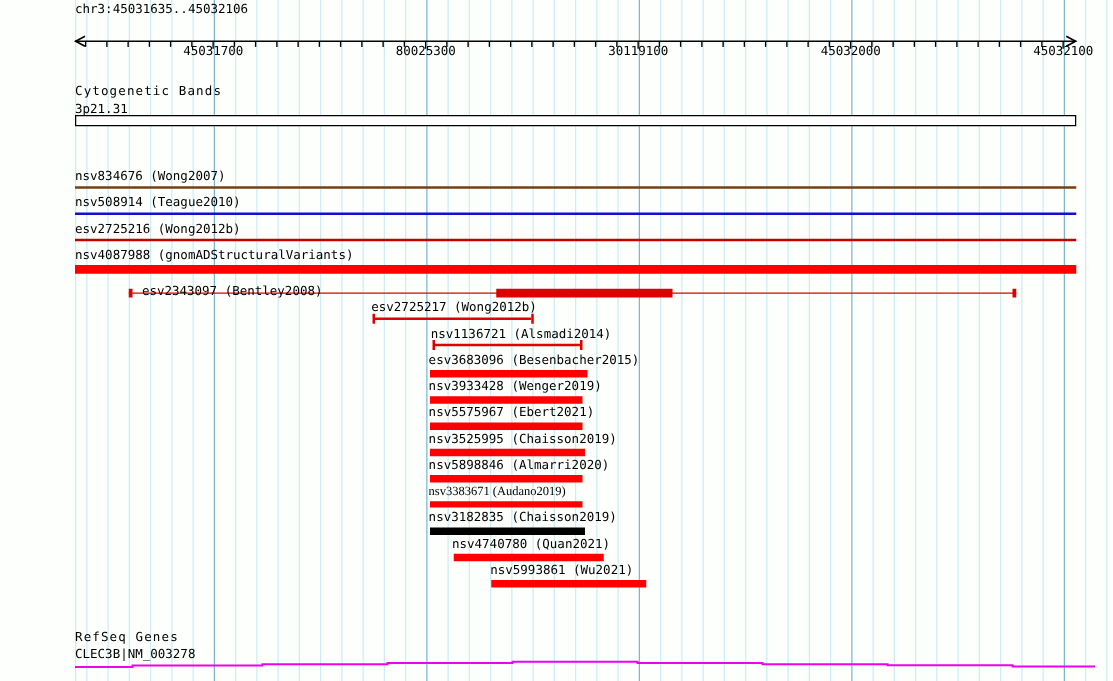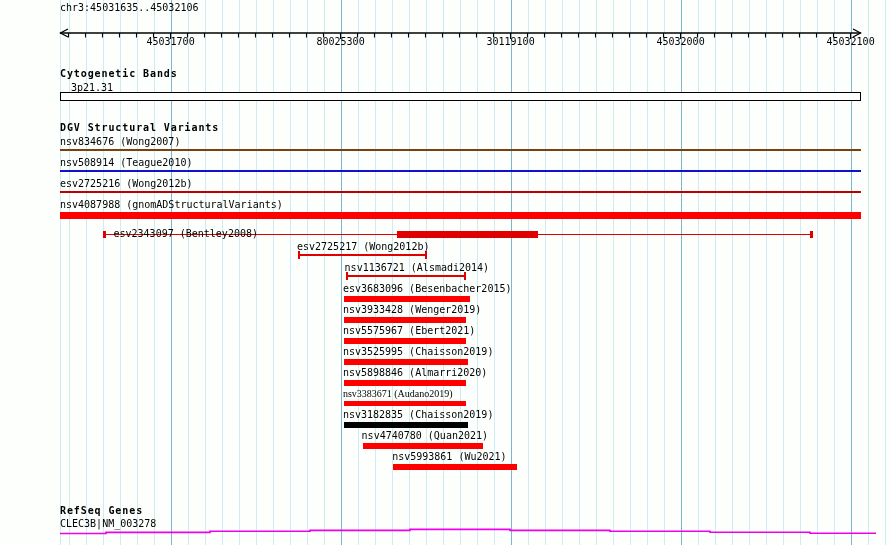--- a/index.html
+++ b/index.html
@@ -12,7 +12,7 @@
   .grid{position:absolute;top:0;bottom:0;width:1px;background:#cfecf2;z-index:1;}
   .grid.major{background:#7db7cf;}
   .txt{position:absolute;white-space:nowrap;line-height:13px;z-index:3;}
-  .hdr{font-weight:bold;letter-spacing:0.9px;text-align:center;}
+  .hdr{font-weight:normal;letter-spacing:0.9px;text-align:center;}
   .glyph{position:absolute;z-index:2;}
   #ruler-svg{position:absolute;left:0;top:0;z-index:2;}
   #gene-svg{position:absolute;left:0;top:0;z-index:2;}

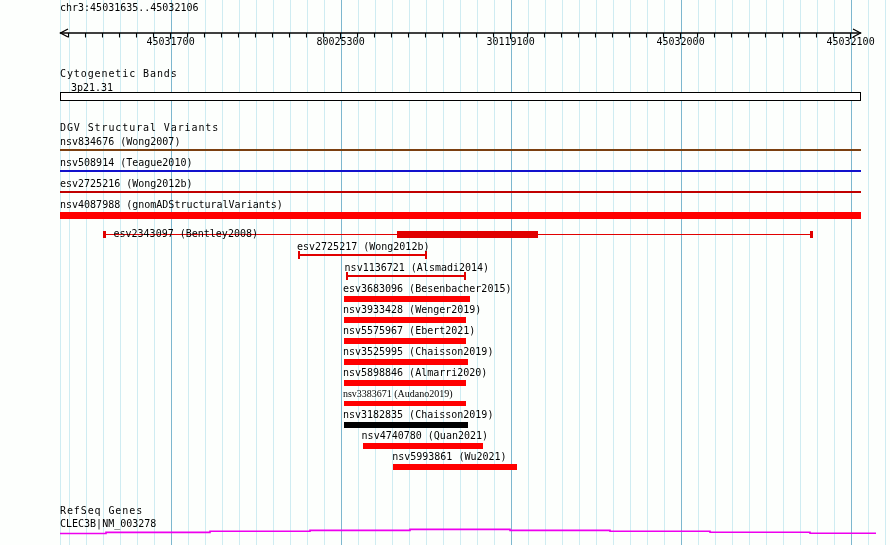--- a/index.html
+++ b/index.html
@@ -141,7 +141,7 @@
     </div>
 
   <div class="txt hdr" style="left:60px;top:67px;">Cytogenetic Bands</div>
-  <div class="txt" style="left:71px;top:81px;">3p21.31</div>
+  <div class="txt" style="left:60px;top:81px;">3p21.31</div>
   <div class="band-rect" style="left:60px;top:92px;width:801px;height:9px;"></div>
 
   <div class="txt hdr" style="left:60px;top:121px;">DGV Structural Variants</div>

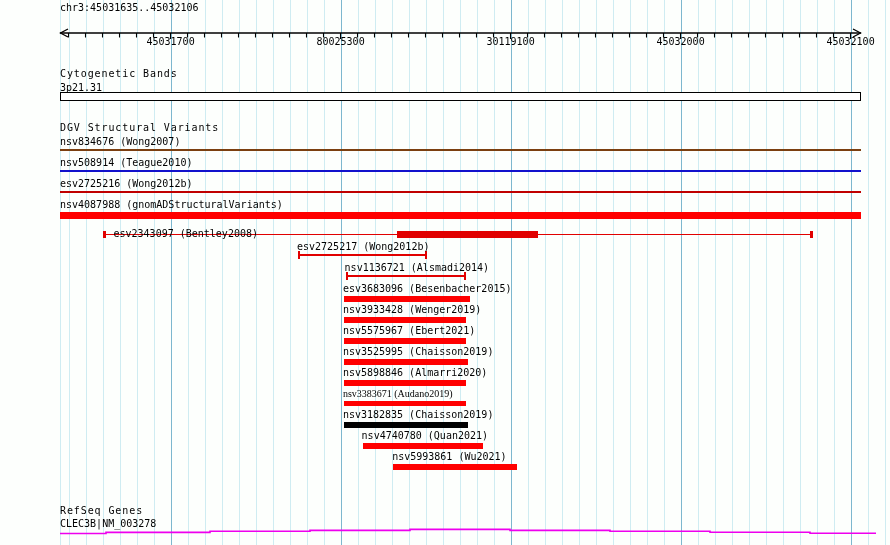--- a/index.html
+++ b/index.html
@@ -144,7 +144,6 @@
   <div class="txt" style="left:60px;top:81px;">3p21.31</div>
   <div class="band-rect" style="left:60px;top:92px;width:801px;height:9px;"></div>
 
-  <div class="txt hdr" style="left:60px;top:121px;">DGV Structural Variants</div>
   <div id="dgv-rows">
       <div class="txt" style="left: 60px; top: 135px;">nsv834676 (Wong2007)</div>
       <div class="glyph" style="left: 60px; width: 800.7px; top: 149px; height: 2px; background: rgb(123, 63, 16);"></div>

